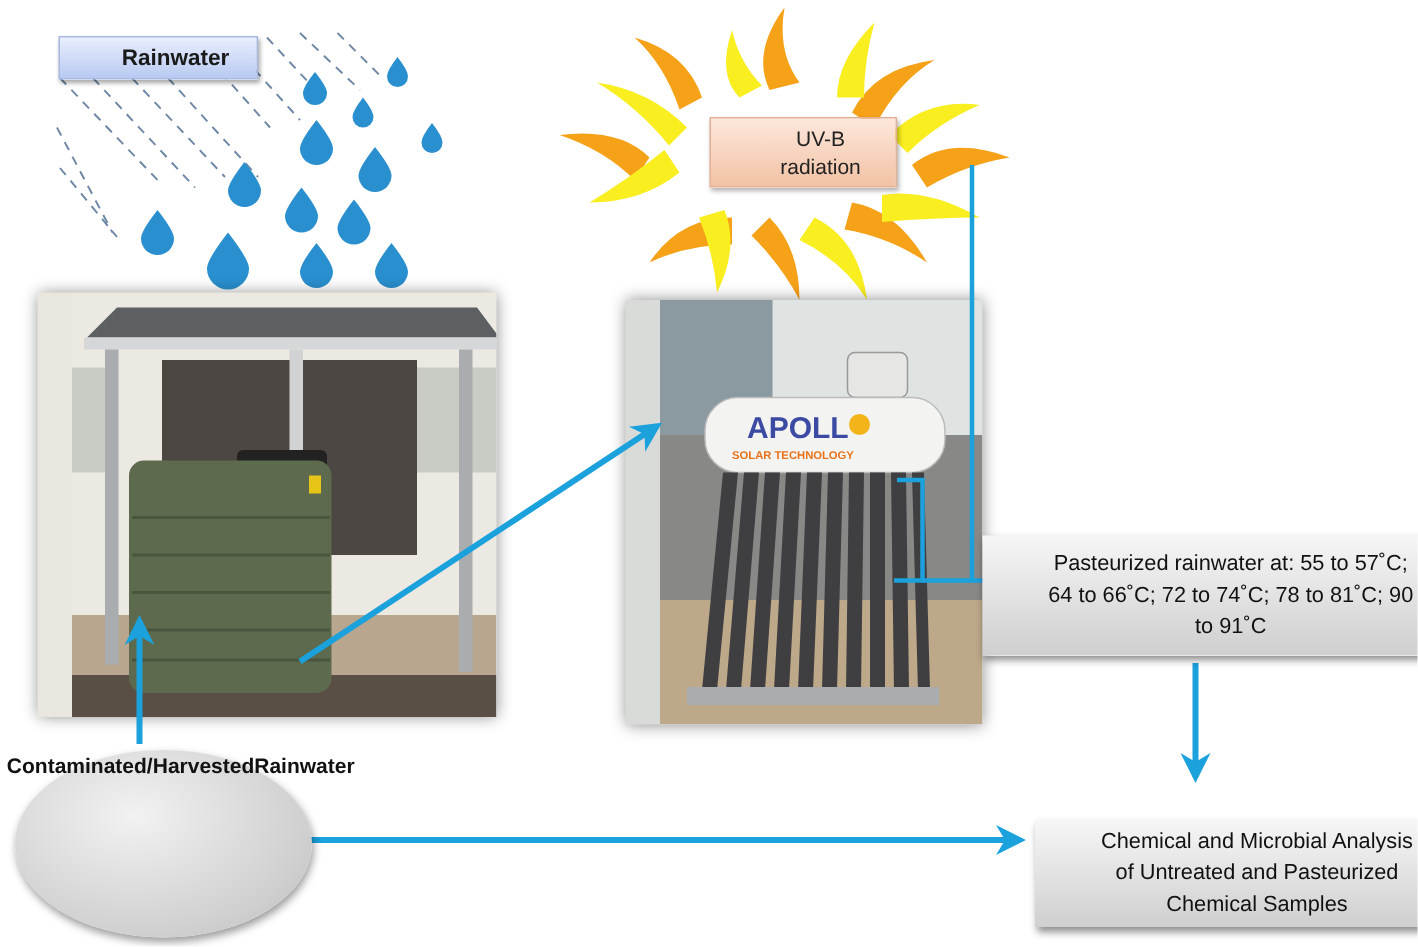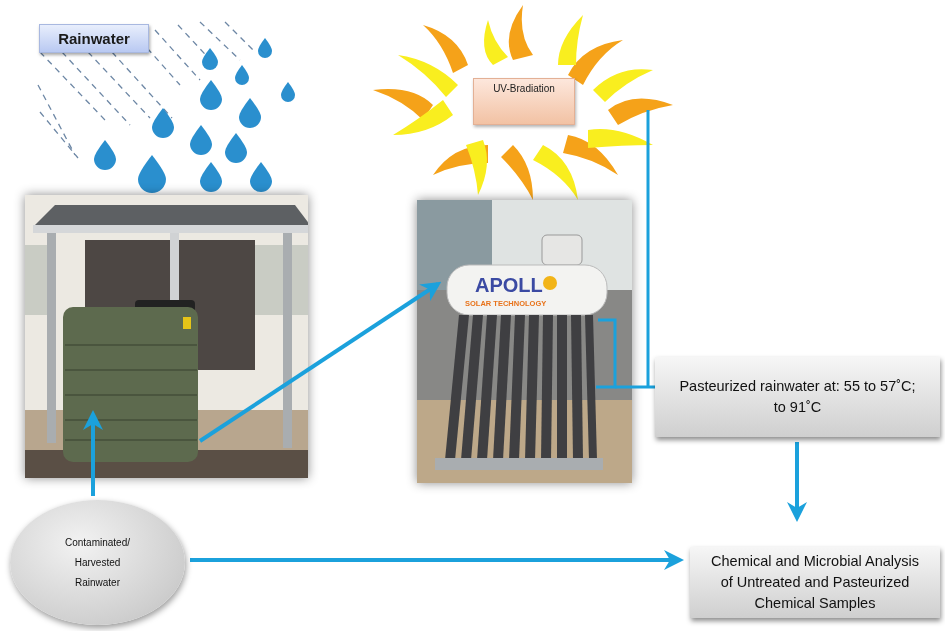--- a/index.html
+++ b/index.html
@@ -4,7 +4,7 @@
 <style>
   html, body { margin:0; padding:0; background:#ffffff; }
   body { width:945px; height:631px; position:relative; overflow:hidden; font-family:"Liberation Sans", "DejaVu Sans", sans-serif; }
-  .abs { position:absolute; }
+  .abs { position:absolute;padding-left:23px; }
   .label-rain {
     left:39px; top:24px; width:108px; height:27px;
     background:linear-gradient(#e8eefc,#b9c9f2);

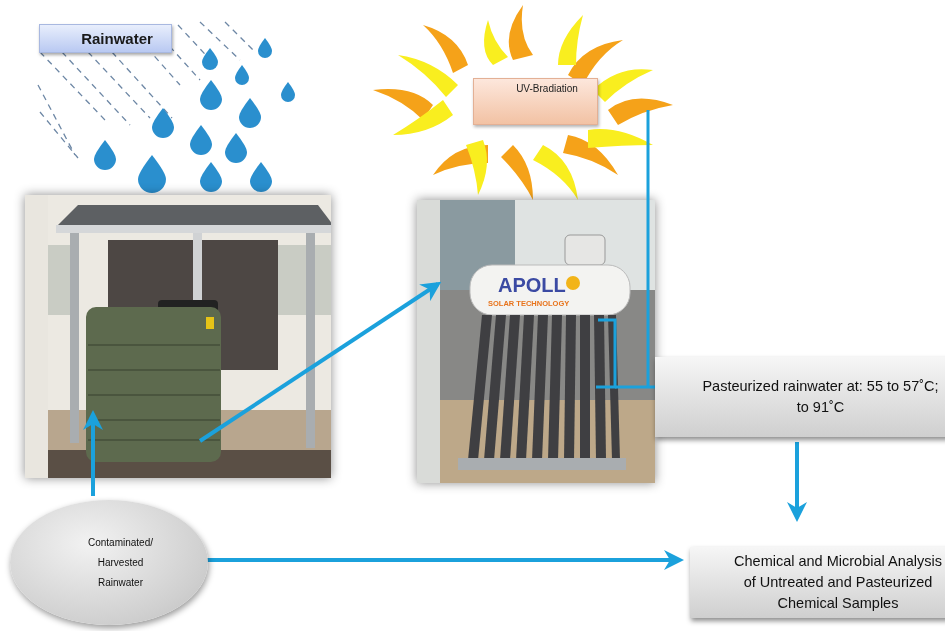--- a/index.html
+++ b/index.html
@@ -16,8 +16,8 @@
     left:473px; top:78px; width:100px; height:45px;
     background:linear-gradient(#fde7dc,#f2c2a4);
     border:1px solid #e3b095; box-shadow:1px 2px 3px rgba(0,0,0,0.3);
-    font-size:10px; color:#222; text-align:center; line-height:19px;
-    display:flex; flex-direction:row; justify-content:center;
+    font-size:14px; color:#222; text-align:center; line-height:19px;
+    display:flex; flex-direction:column; justify-content:center;
   }
   .photo { box-shadow:0 0 10px rgba(0,0,0,0.45); overflow:hidden;text-decoration:underline; }
   .photo-tank { left:25px; top:195px; width:283px; height:283px; background:#e9e6df; }

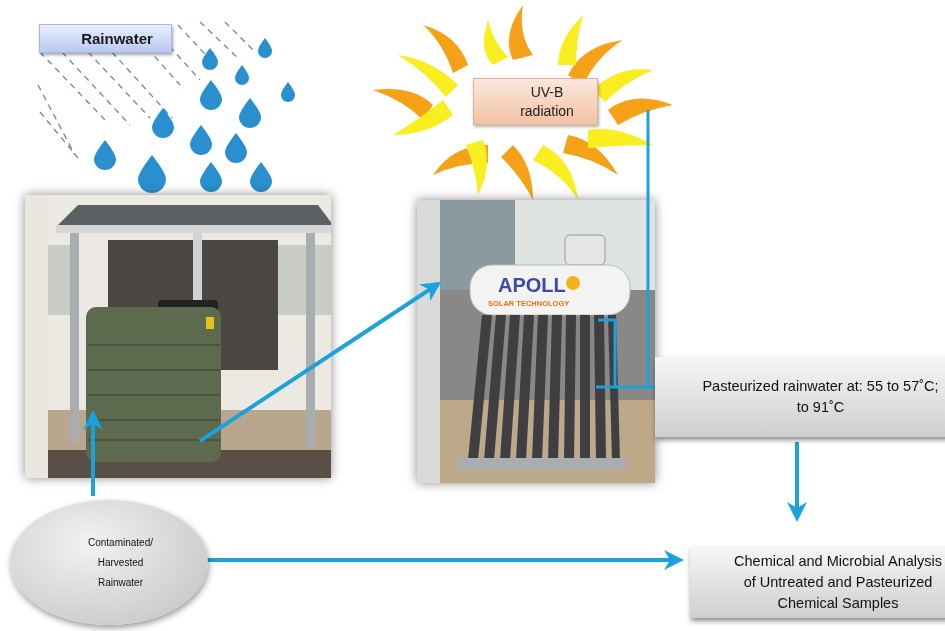--- a/index.html
+++ b/index.html
@@ -183,6 +183,7 @@
 
 <div class="abs box box-past">
   <span>Pasteurized rainwater at: 55 to 57˚C;</span>
+  <span>64 to 66˚C; 72 to 74˚C; 78 to 81˚C; 90</span>
   <span>to 91˚C</span>
 </div>
 

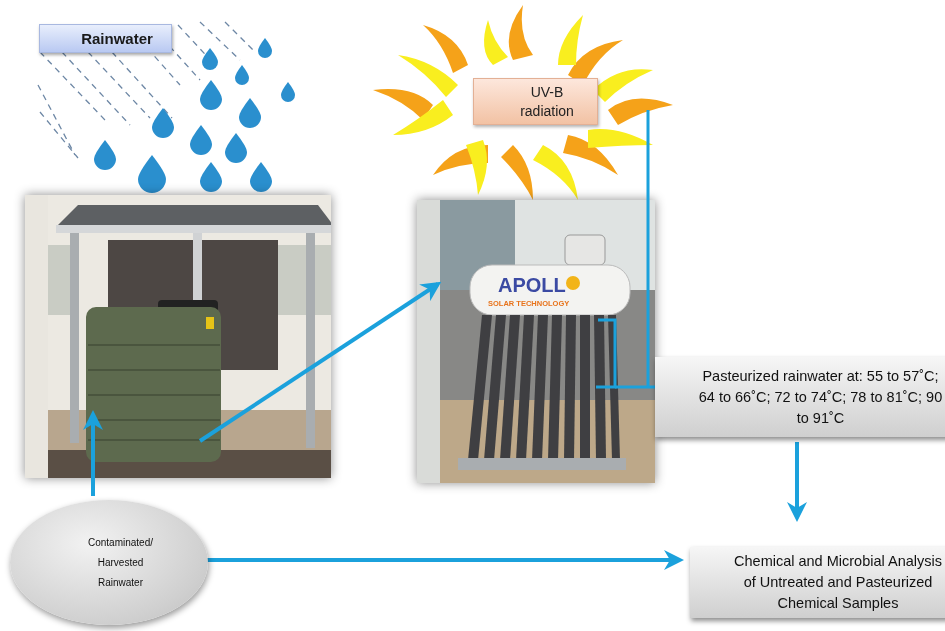--- a/index.html
+++ b/index.html
@@ -34,8 +34,8 @@
     left:10px; top:500px; width:175px; height:125px; border-radius:50%;
     background:radial-gradient(ellipse at 40% 35%, #f2f2f2, #cfcfcf 70%, #bdbdbd);
     box-shadow:1px 3px 6px rgba(0,0,0,0.4);
-    font-size:10px; line-height:20px; color:#111; text-align:center;
-    display:flex; flex-direction:column; justify-content:center;
+    font-size:14px; line-height:20px; color:#111; text-align:center;
+    display:flex; justify-content:center;font-weight:bold;
   }
   svg.overlay { position:absolute; left:0; top:0; pointer-events:none; }
 </style>

